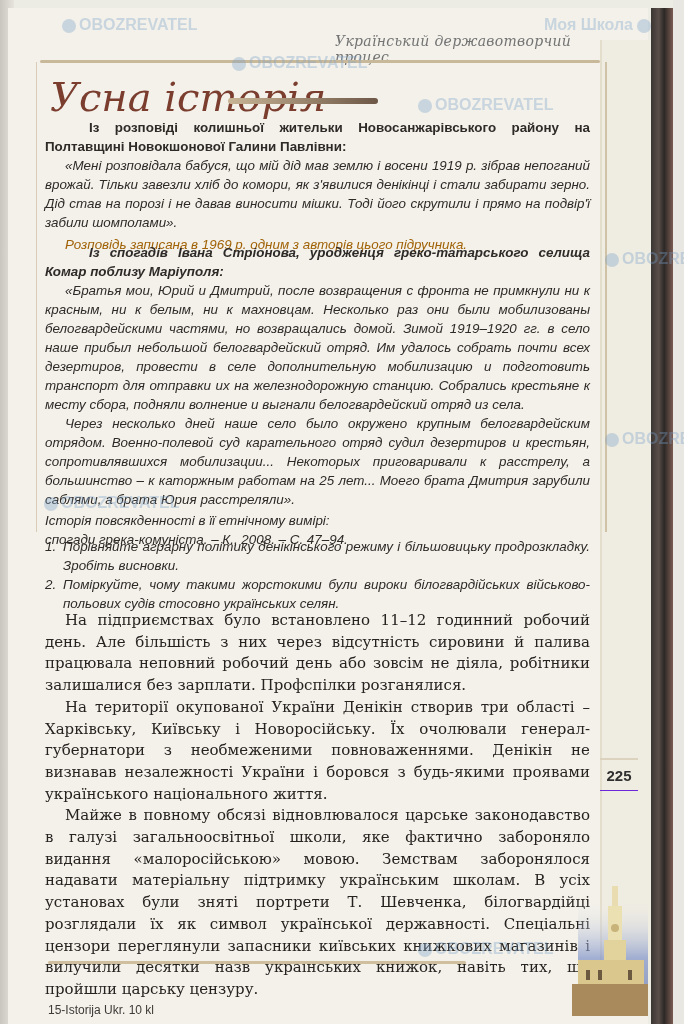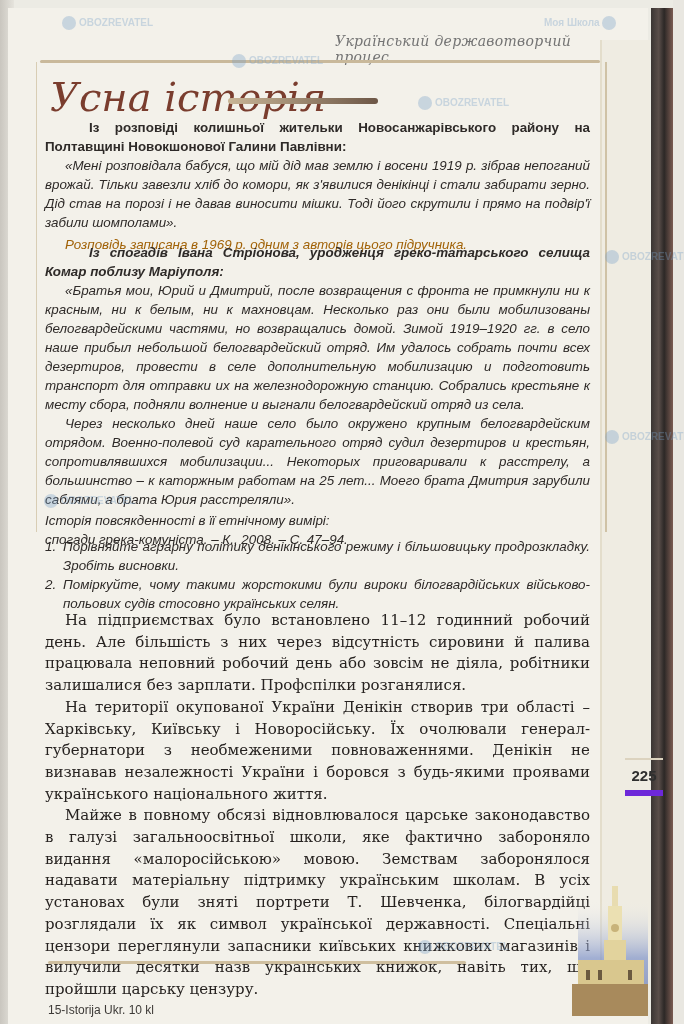--- a/index.html
+++ b/index.html
@@ -30,7 +30,7 @@
   .bottom-rule{position:absolute;left:48px;top:961px;width:418px;height:3px;background:#cfbf9f;border-radius:2px;}
   .footer{position:absolute;left:48px;top:1003px;font-size:12px;color:#3d3a37;}
   .building{position:absolute;left:568px;top:880px;width:80px;height:136px;}
-  .wm{position:absolute;font-size:10px;color:rgba(120,160,200,0.35);font-weight:bold;white-space:nowrap;pointer-events:none;}
+  .wm{position:absolute;font-size:16px;color:rgba(120,160,200,0.35);font-weight:bold;white-space:nowrap;pointer-events:none;}
   .wm .circ{display:inline-block;width:14px;height:14px;border-radius:50%;background:rgba(120,160,200,0.35);vertical-align:middle;margin-right:3px;}
 </style>
 </head>

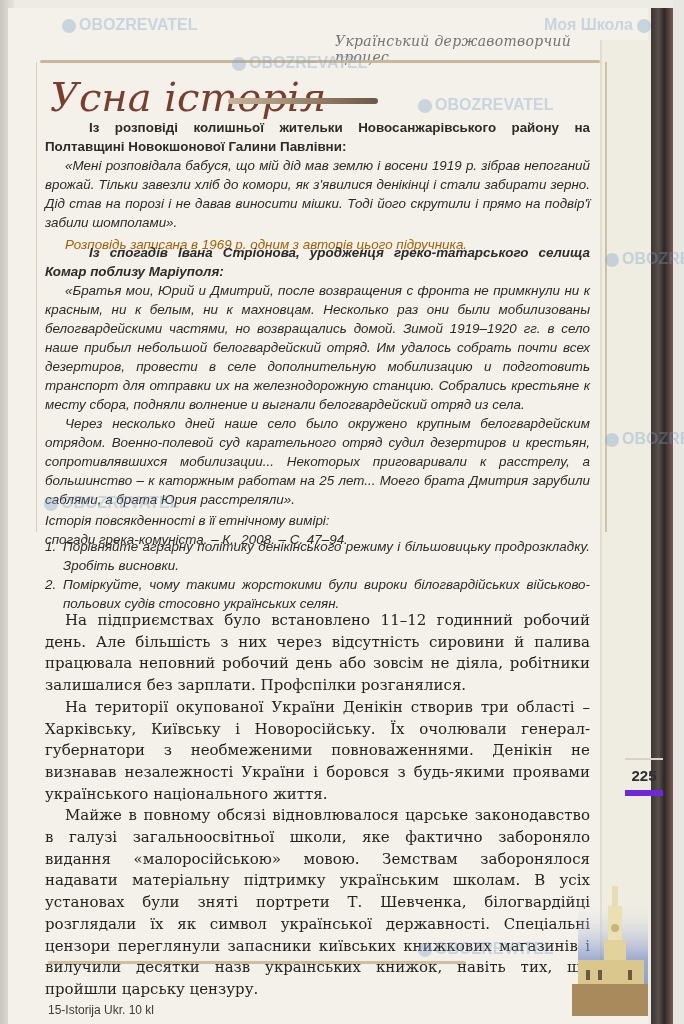--- a/index.html
+++ b/index.html
@@ -25,7 +25,7 @@
   .task .num{width:18px;flex:none;}
   .body-text{position:absolute;left:45px;top:610px;width:545px;font-family:"DejaVu Serif",serif;font-size:15px;line-height:21.7px;color:#262220;}
   .body-text p{margin:0;text-indent:20px;text-align:justify;}
-  .page-num-box{position:absolute;left:625px;top:758px;width:38px;height:30px;border-top:2px solid #dcd3bf;border-bottom:6px solid #6d28d9;display:flex;align-items:center;justify-content:center;}
+  .page-num-box{position:absolute;left:600px;top:758px;width:38px;height:30px;border-top:2px solid #dcd3bf;border-bottom:1px solid #6d28d9;display:flex;align-items:center;justify-content:center;}
   .page-num{font-weight:bold;font-size:15px;color:#2f2f2f;font-family:"Liberation Sans",sans-serif;}
   .bottom-rule{position:absolute;left:48px;top:961px;width:418px;height:3px;background:#cfbf9f;border-radius:2px;}
   .footer{position:absolute;left:48px;top:1003px;font-size:12px;color:#3d3a37;}

